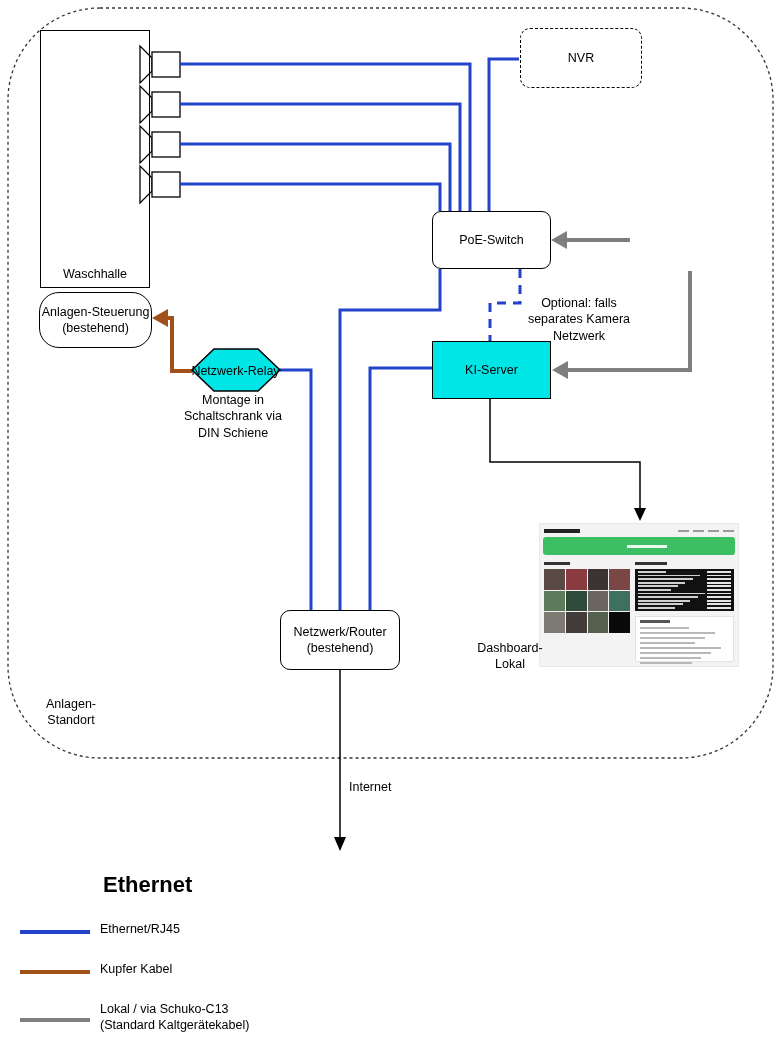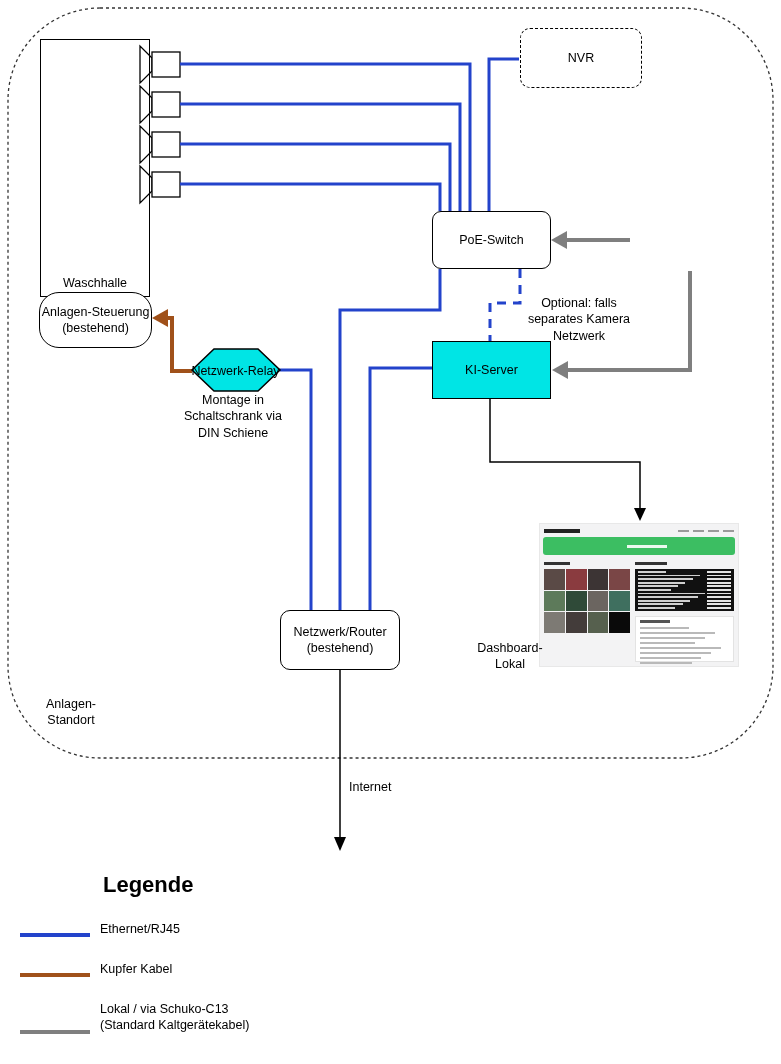--- a/index.html
+++ b/index.html
@@ -50,7 +50,7 @@
 
 <div class="canvas">
 
-  <div class="node" style="left:40px;top:30px;width:110px;height:258px;margin-top:9px;">
+  <div class="node" style="left:40px;top:30px;width:110px;height:258px;">
     <span class="lbl" style="left:0;right:0;bottom:5px;position:absolute;">Waschhalle</span>
   </div>
 

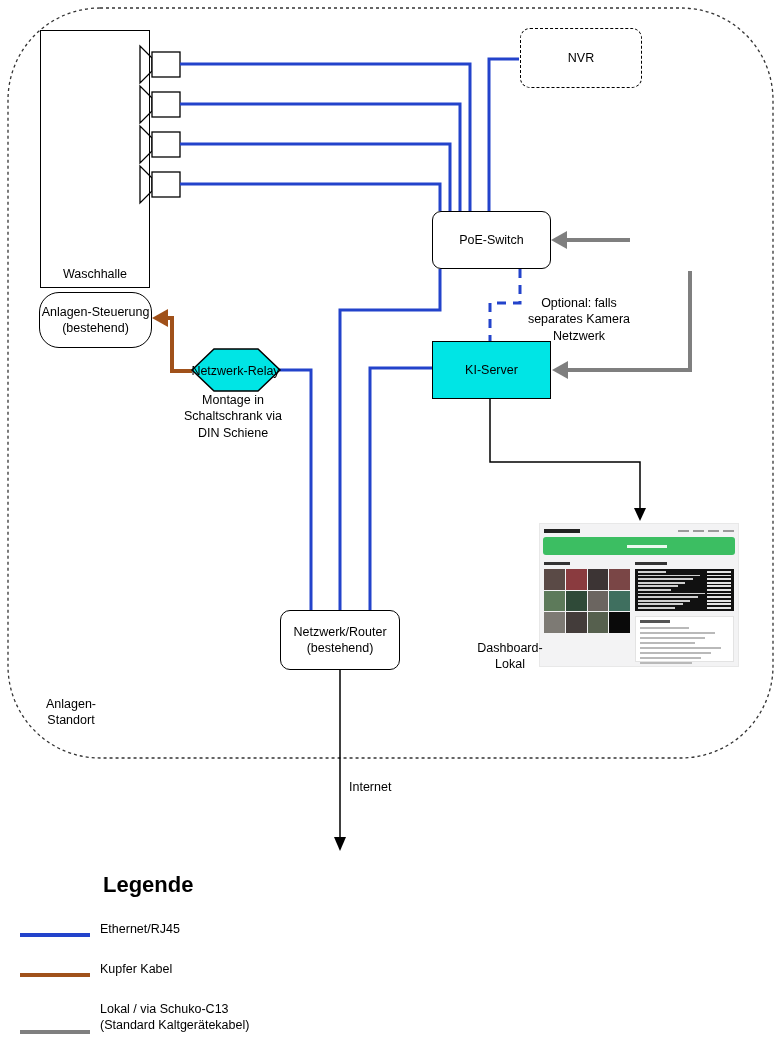--- a/index.html
+++ b/index.html
@@ -246,7 +246,7 @@
     </div>
   </div>
 
-  <div class="legend-title">Legende</div>
+  <div class="legend-title">Ethernet</div>
 
   <div class="legend-row" style="top:921px;">
     <div class="legend-swatch" style="background-color: rgb(35, 67, 203);"></div>

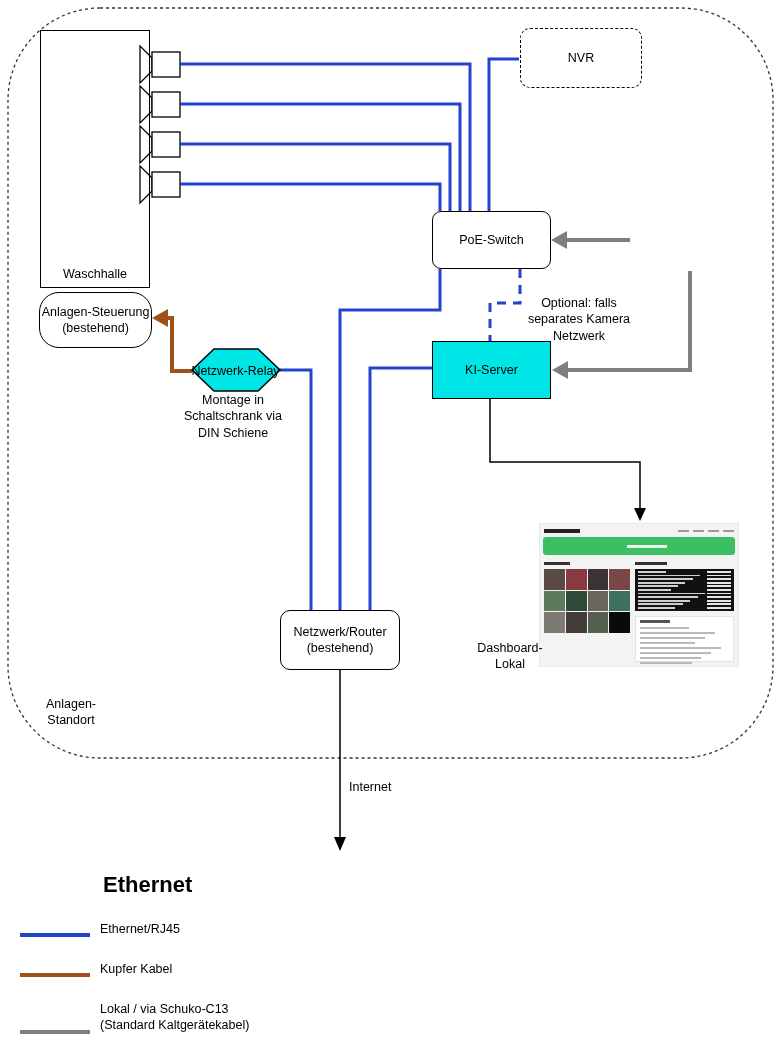--- a/index.html
+++ b/index.html
@@ -41,7 +41,7 @@
   .note-row{height:1.8px;background:#b9b9b9;margin-bottom:3.2px;}
   
   .legend-title{position:absolute;left:103px;top:872px;font-size:22px;font-weight:bold;z-index:2;}
-  .legend-row{position:absolute;left:20px;display:flex;align-items:flex-end;z-index:2;}
+  .legend-row{position:absolute;left:20px;display:flex;align-items:center;z-index:2;}
   .legend-swatch{width:70px;height:4px;margin-top:6px;margin-right:10px;flex:none;}
   .legend-label{font-size:12.5px;line-height:1.3;}
 </style>

